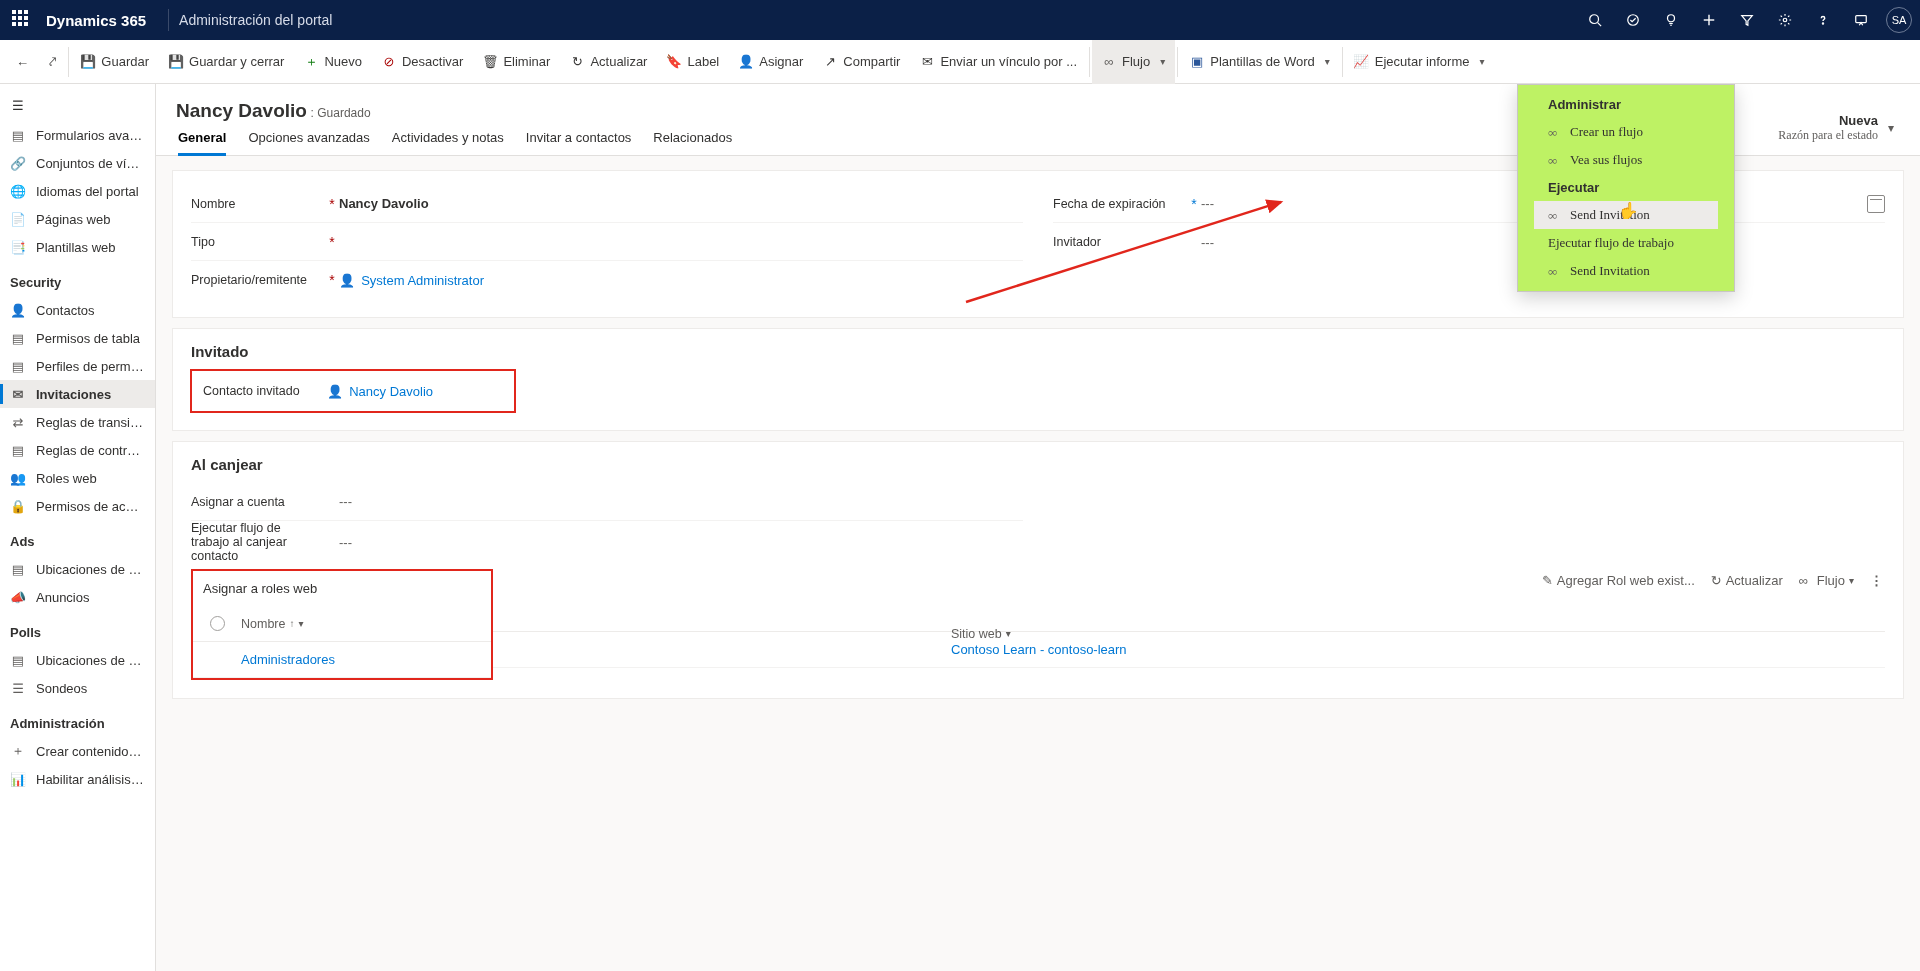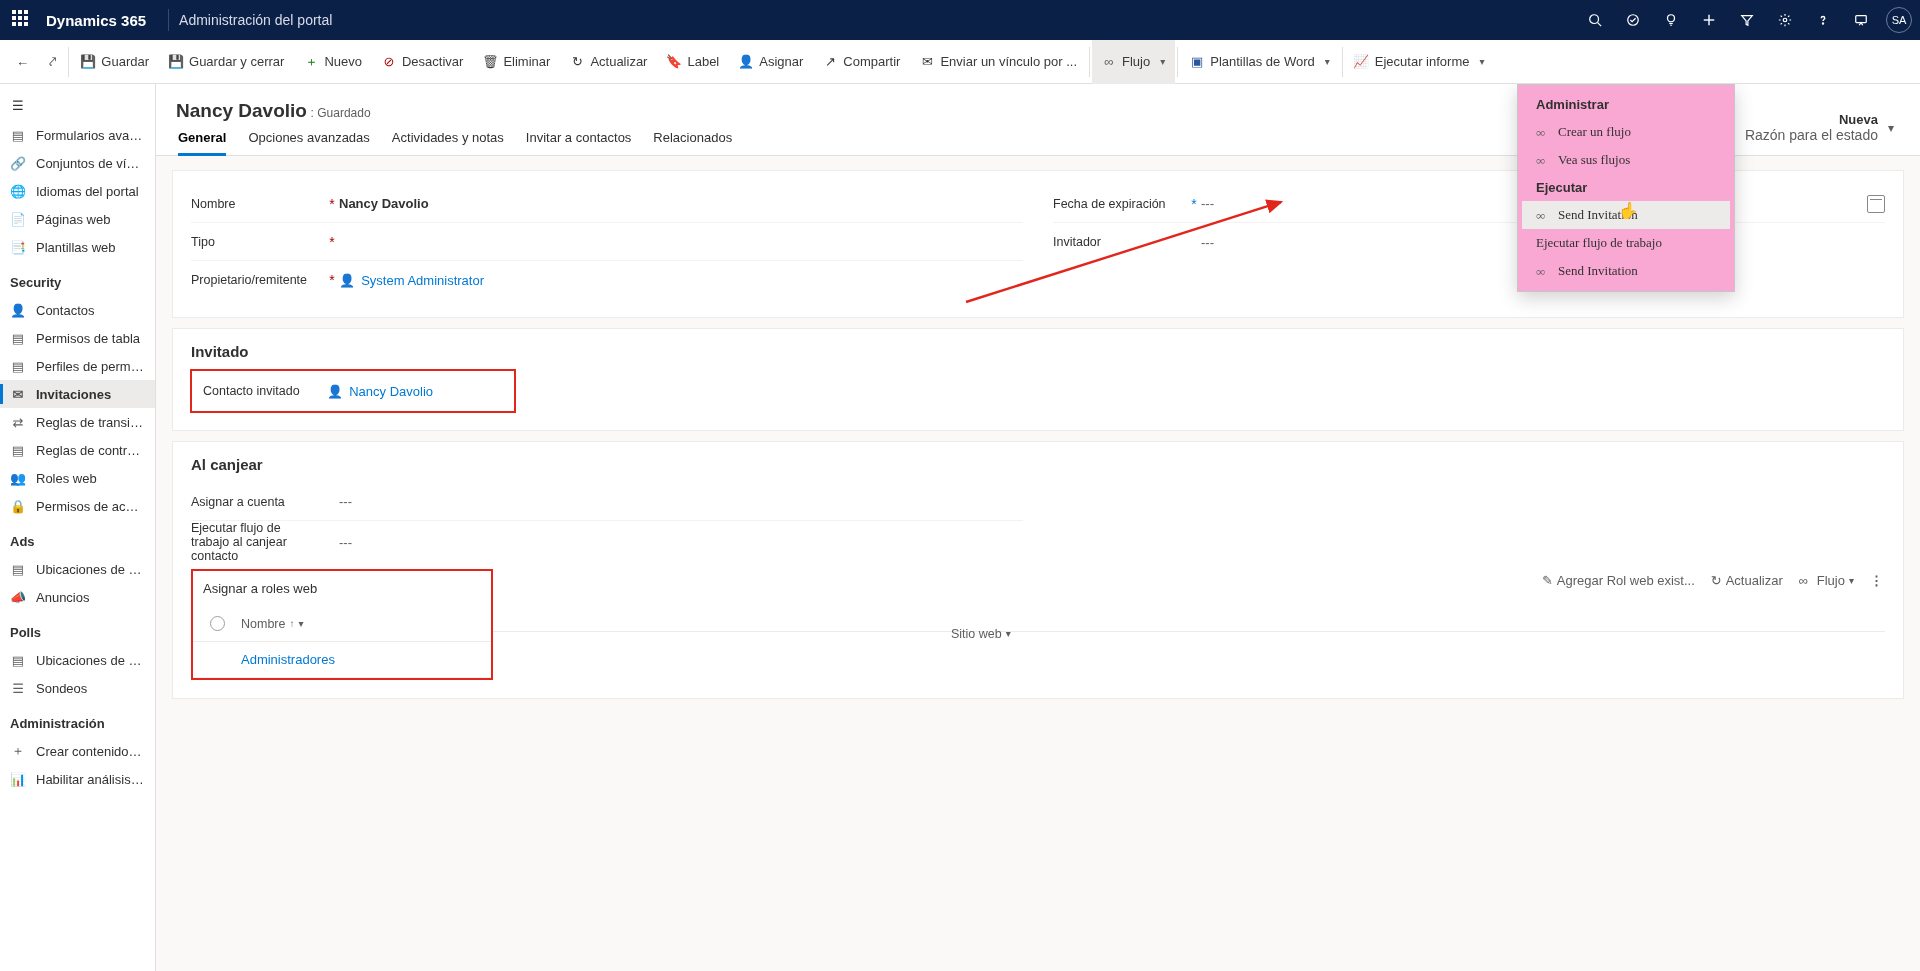--- a/index.html
+++ b/index.html
@@ -90,7 +90,7 @@
   .redbox-inv { margin: -1px; padding: 1px; }
   
   
-  .flyout { position: absolute; top: 0; right: 185px; width: 218px; background: #f9a8d4; border: 1px solid #c8c6c4; box-shadow: 0 6px 18px rgba(0,0,0,.18); padding: 6px 4px; z-index: 20; }
+  .flyout { position: absolute; top: 0; right: 185px; width: 218px; background: #bef264; border: 1px solid #c8c6c4; box-shadow: 0 6px 18px rgba(0,0,0,.18); padding: 6px 16px; z-index: 20; }
   .flyout .fhead { padding: 6px 14px; font-weight: 600; font-size: 13px; }
   .flyout .fitem { padding: 6px 14px; display: flex; align-items: center; gap: 8px; cursor: pointer; font-size: 13px; font-family: Liberation Serif, serif; }
   .flyout .fitem.hover { background: #edebe9; }

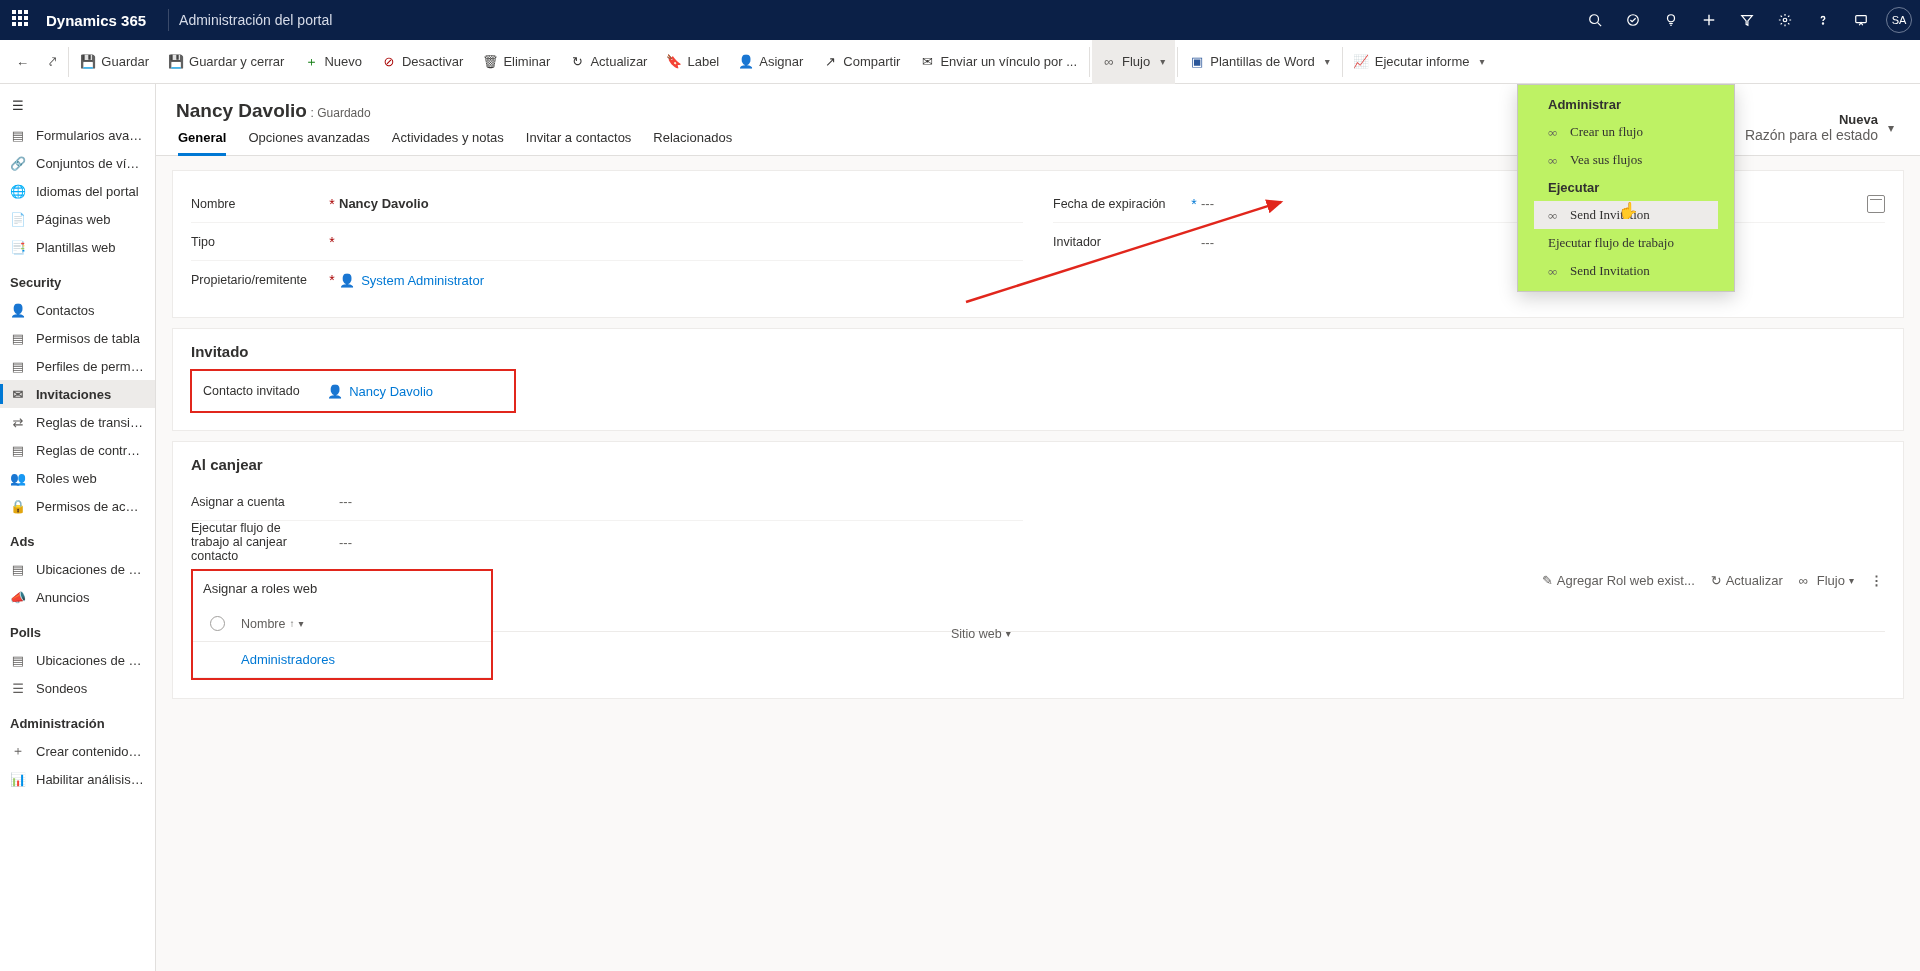--- a/index.html
+++ b/index.html
@@ -44,7 +44,7 @@
   .formhead .entity { font-size: 12px; color: #323130; margin-top: 2px; margin-bottom: 12px; }
   .formhead .right { text-align: right; display: flex; align-items: center; gap: 10px; padding-right: 6px; }
   .formhead .right .pill .p1 { font-weight: 600; font-size: 13px; }
-  .formhead .right .pill .p2 { font-size: 14px; color: #605e5c; }
+  .formhead .right .pill .p2 { font-size: 12px; color: #605e5c; font-family: Liberation Serif, serif; }
   .formhead .right .chv { color: #605e5c; font-size: 12px; cursor: pointer; }
   
   .tabs { display: flex; gap: 22px; padding-left: 2px; }

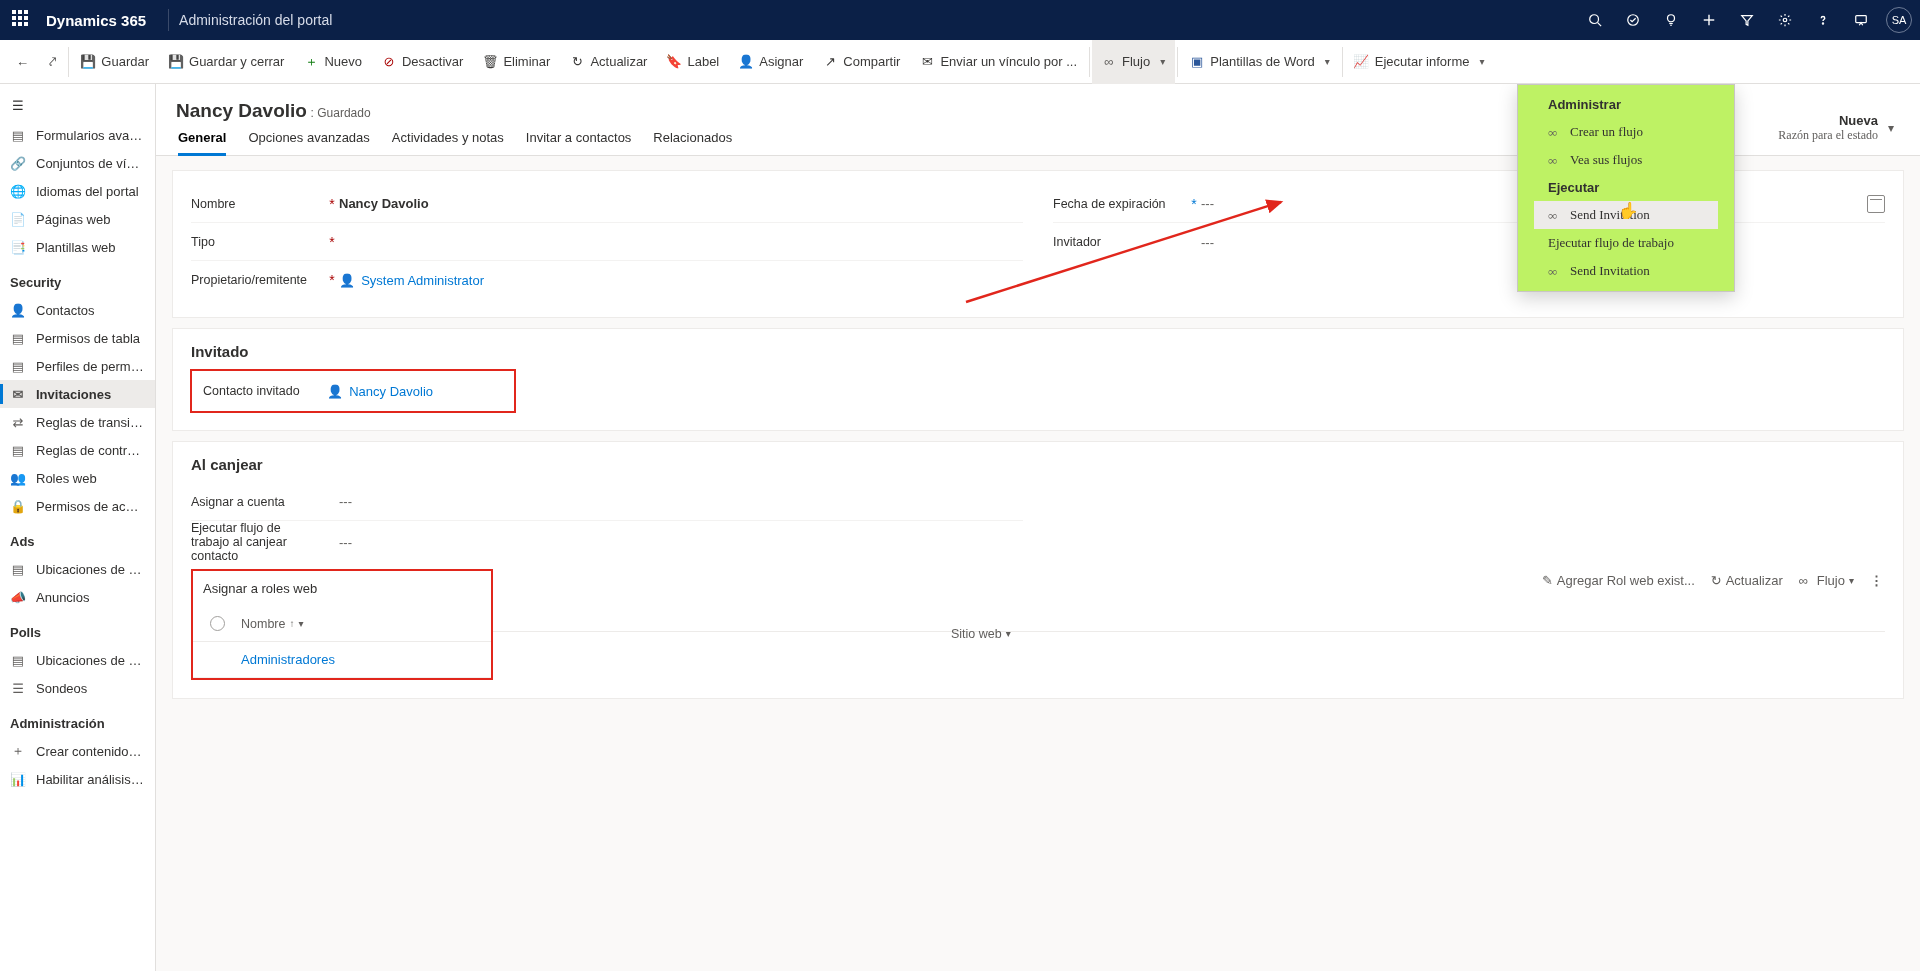--- a/index.html
+++ b/index.html
@@ -494,6 +494,10 @@
                   <span class="sort">▾</span>
                 </div>
             </div>
+            <div class="grow">
+              <div style="width:458px"></div>
+              <div class="gc2"><a href="#">Contoso Learn - contoso-learn</a></div>
+            </div>
           </div>
         </div>
       </div>

